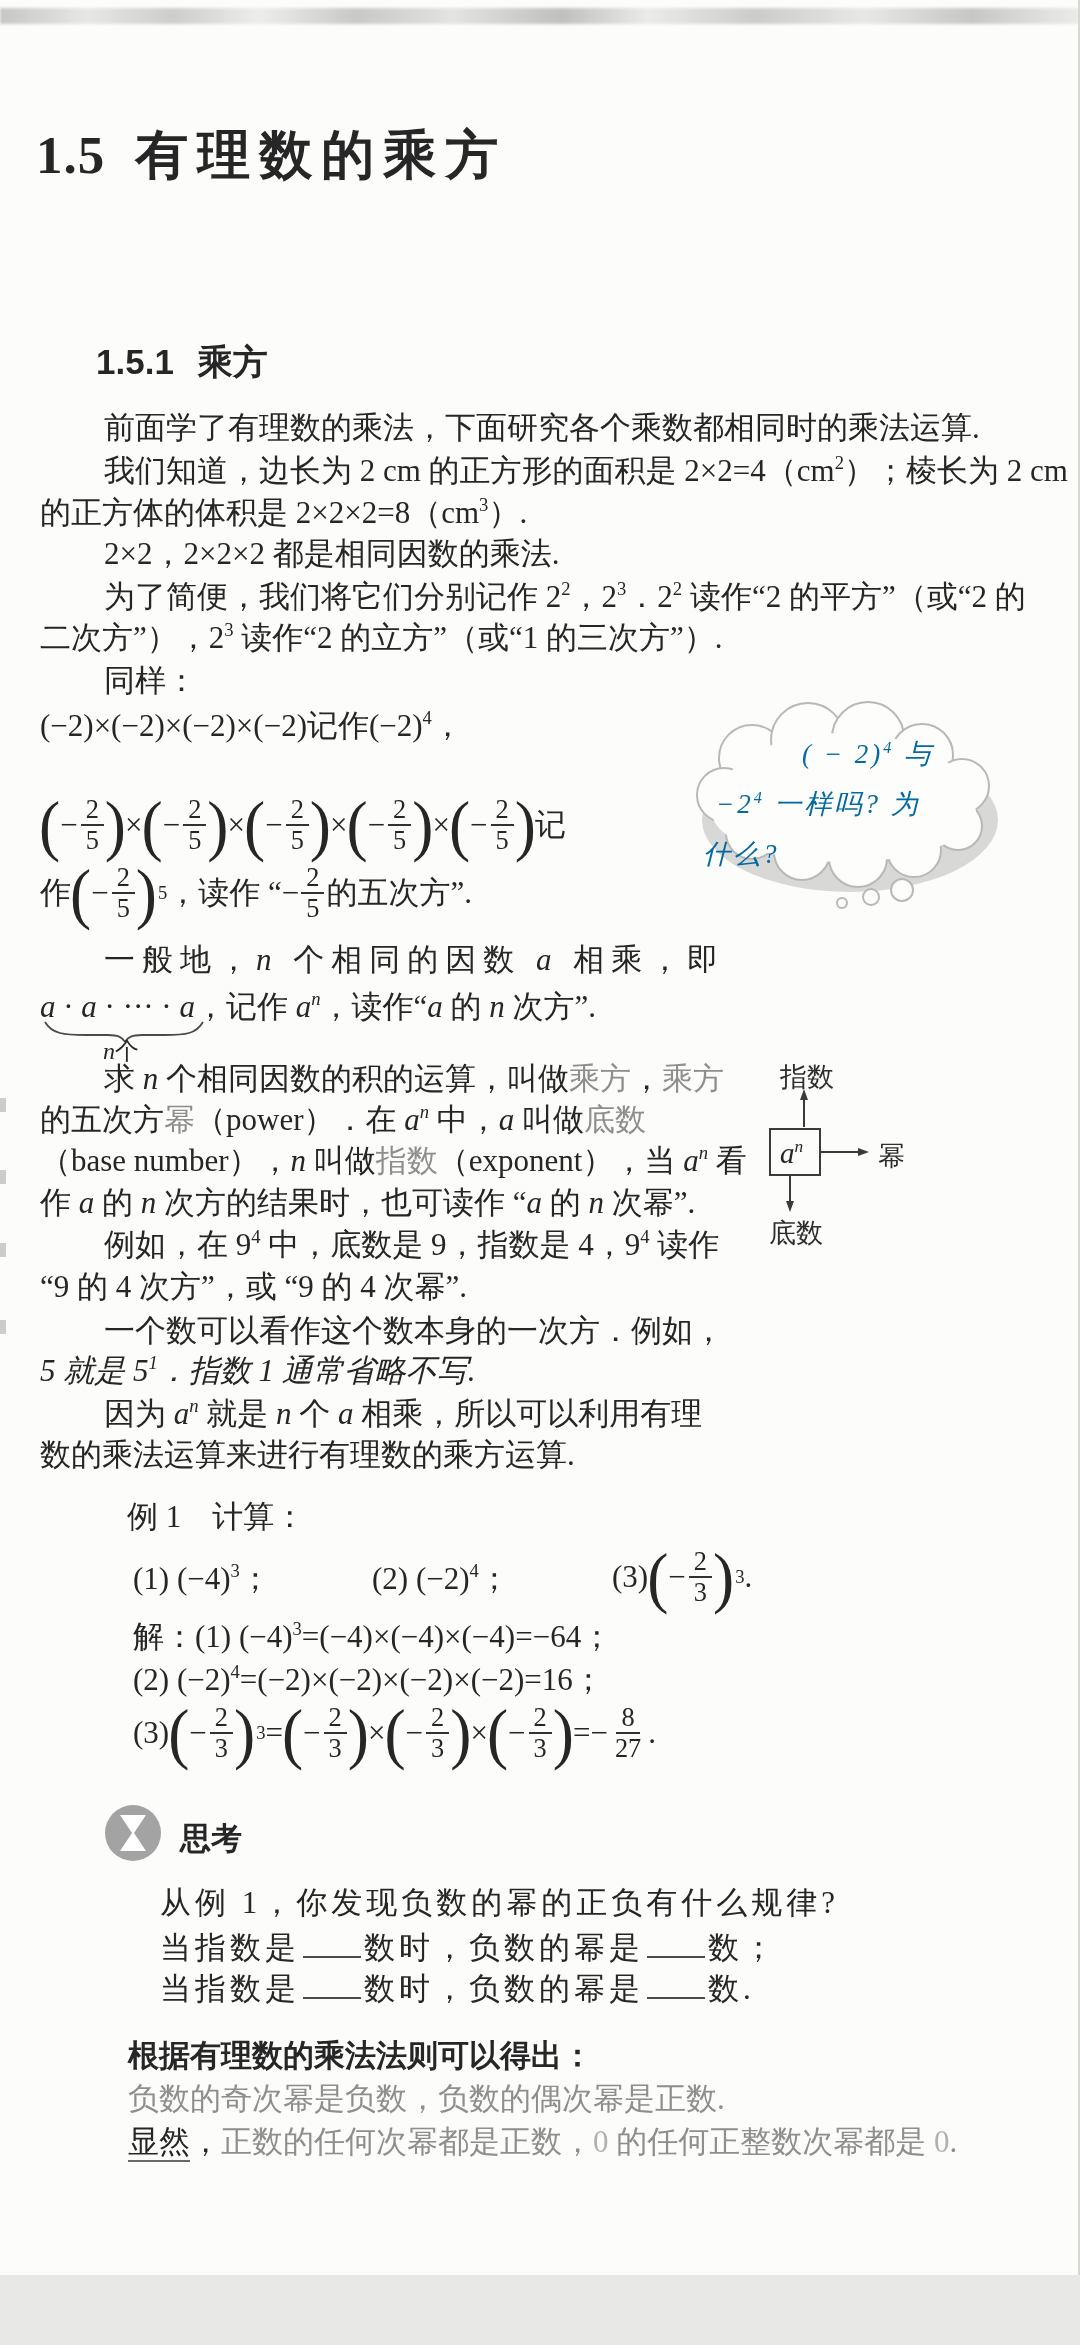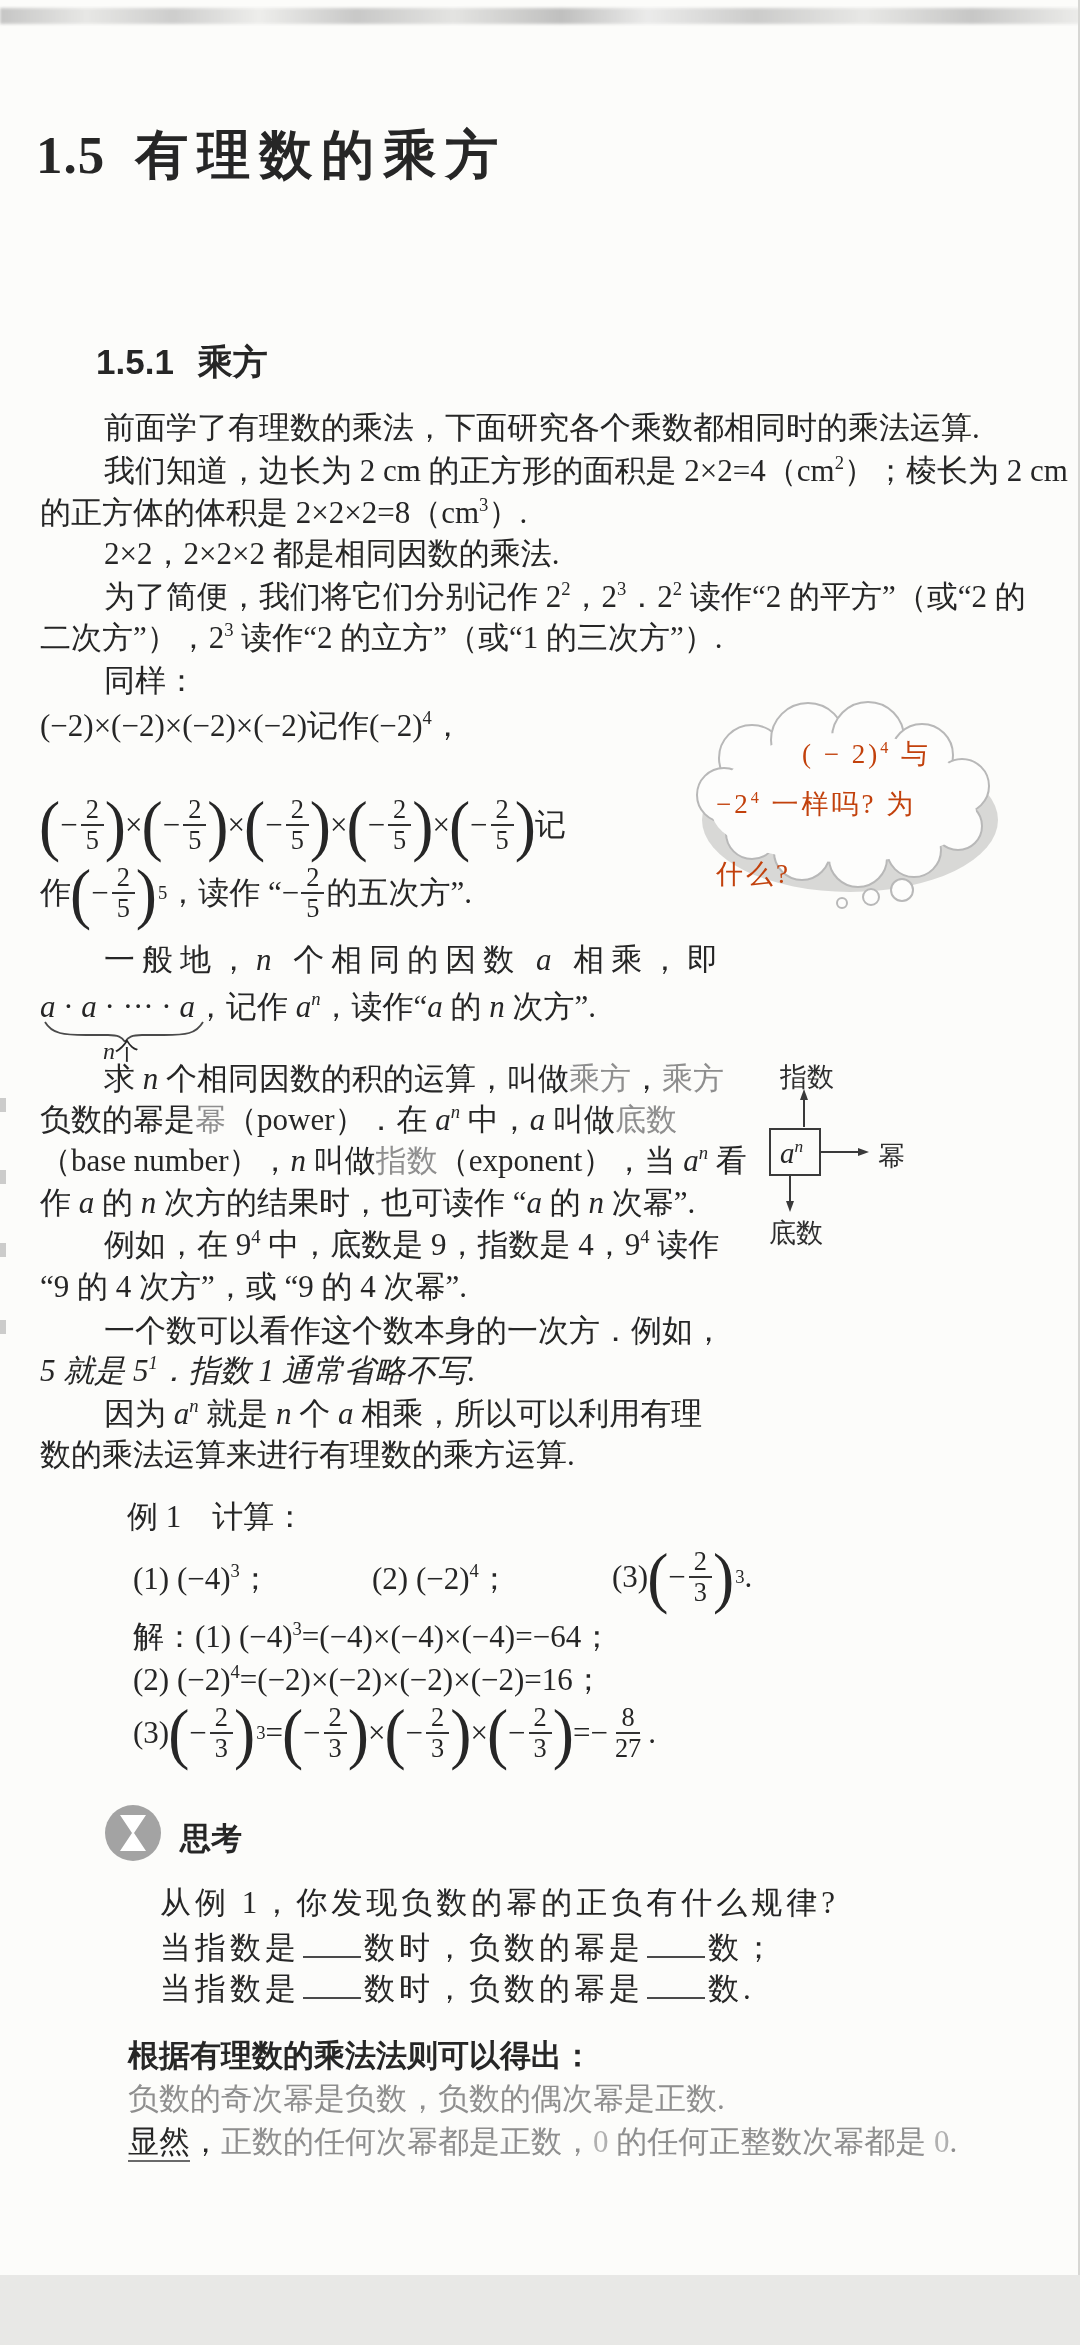--- a/index.html
+++ b/index.html
@@ -33,7 +33,7 @@
     background:linear-gradient(90deg,#9a9a9a 0%,#d7d7d5 8%,#a8a8a8 16%,#e2e2e0 24%,#9f9f9f 33%,#d0d0ce 42%,#8f8f8f 52%,#dedede 60%,#a5a5a5 70%,#d8d8d6 80%,#9c9c9c 90%,#e0e0de 100%);}
   .edge-right{position:absolute;right:0;top:0;width:2px;height:100%;background:#d7d7d4;}
   .tick{position:absolute;left:0;width:6px;height:14px;background:#cccccb;}
-  .bubble-text{position:absolute;font-size:27px;color:#c2410c;letter-spacing:3px;white-space:nowrap;}
+  .bubble-text{position:absolute;font-size:27px;color:#0369a1;letter-spacing:3px;white-space:nowrap;font-style:italic;}
   .diag-label{position:absolute;font-size:27px;color:#2e2e2e;white-space:nowrap;}
   .diag-box-text{position:absolute;font-size:29px;}
   svg{display:block;}

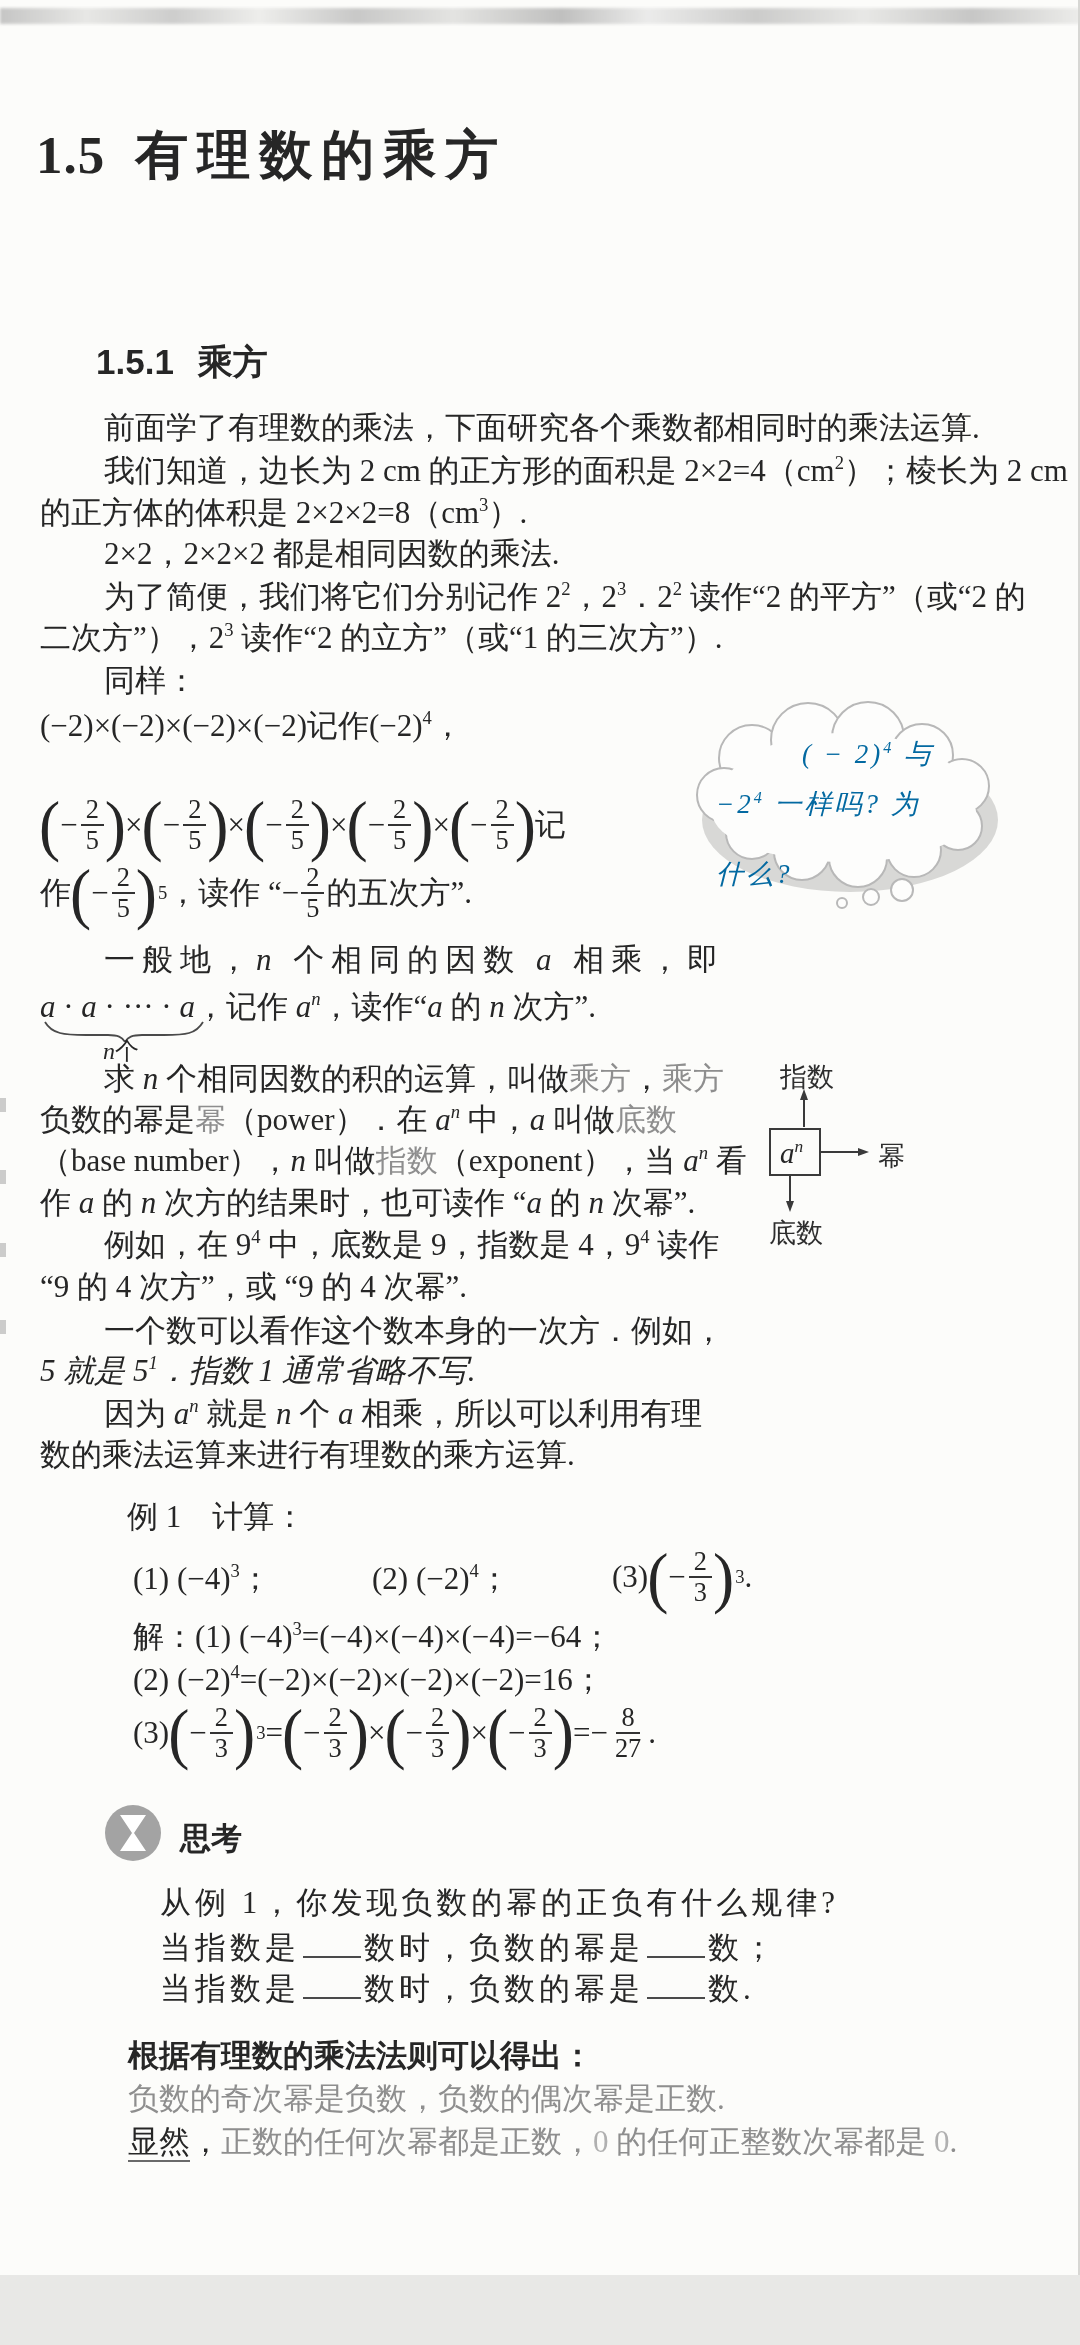--- a/index.html
+++ b/index.html
@@ -265,7 +265,7 @@
     </svg>
     <div class="bubble-text" style="left:112px;top:36px;"><span>( − 2)</span><sup class="sup">4</sup><span> 与</span></div>
     <div class="bubble-text" style="left:26px;top:86px;"><span>−2</span><sup class="sup">4</sup><span> 一样吗? 为</span></div>
-    <div class="bubble-text" style="left:26px;top:136px;margin-top:20px;"><span>什么?</span></div>
+    <div class="bubble-text" style="left:13px;top:136px;"><span>什么?</span></div>
   </div>
 
   <div style="position:absolute;left:758px;top:1053px;width:180px;height:200px;">

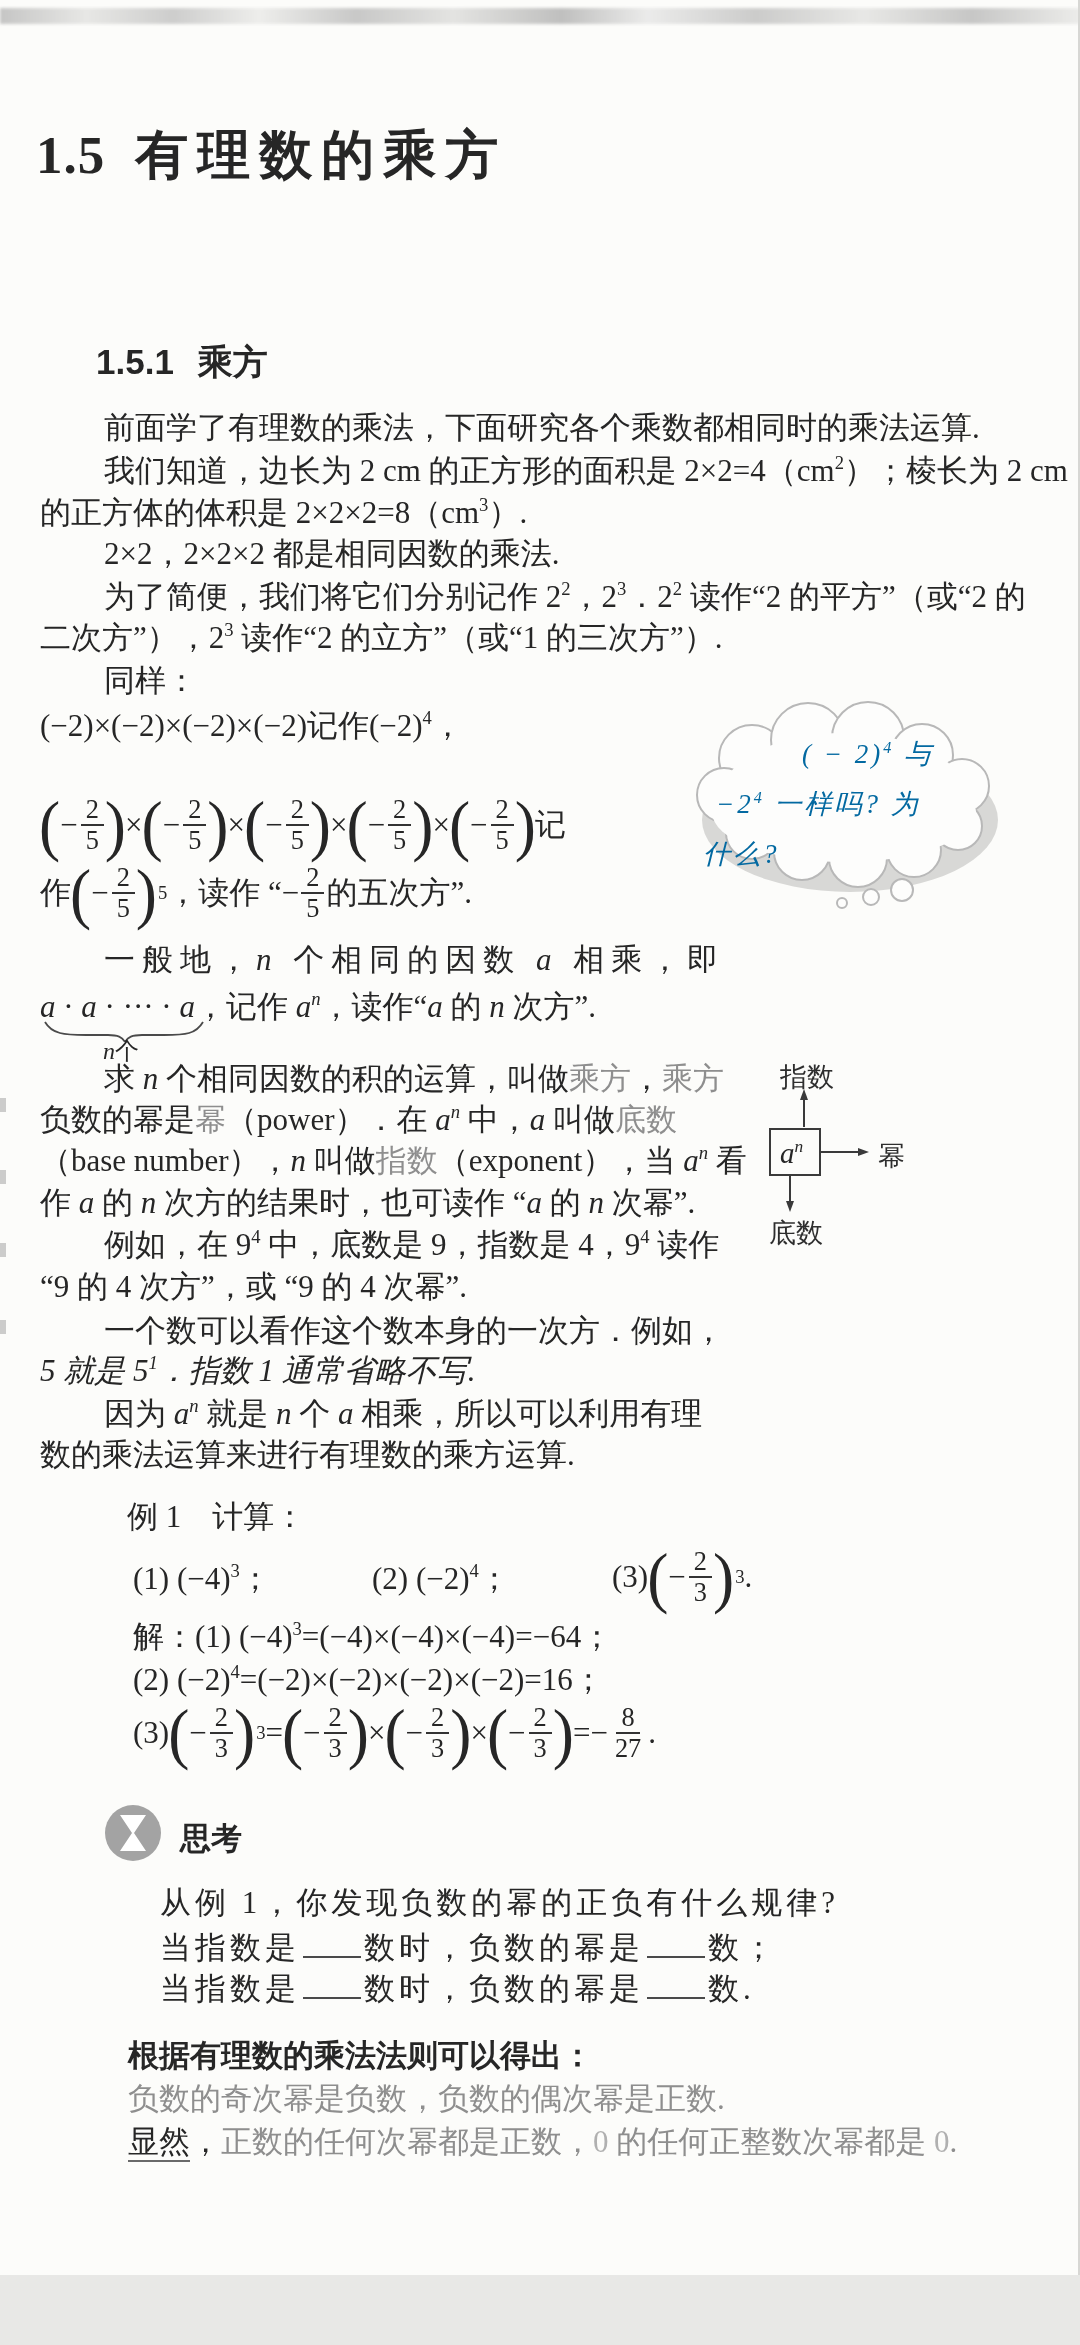--- a/index.html
+++ b/index.html
@@ -147,7 +147,7 @@
   <div class="line" style="left:103px;top:1036px;font-size:24px;"><span class="it">n</span><span>个</span></div>
 
   <div class="line" style="left:104px;top:1060px;"><span>求 </span><span class="it">n</span><span> 个相同因数的积的运算，叫做</span><span class="gray">乘方</span><span>，</span><span class="gray">乘方</span></div>
-  <div class="line" style="left:40px;top:1101px;"><span>负数的幂是</span><span class="gray">幂</span><span>（power）．在 </span><span class="it">a</span><sup class="sup it">n</sup><span> 中，</span><span class="it">a</span><span> 叫做</span><span class="gray">底数</span></div>
+  <div class="line" style="left:40px;top:1101px;"><span>的五次方</span><span class="gray">幂</span><span>（power）．在 </span><span class="it">a</span><sup class="sup it">n</sup><span> 中，</span><span class="it">a</span><span> 叫做</span><span class="gray">底数</span></div>
   <div class="line" style="left:40px;top:1142px;"><span>（base number），</span><span class="it">n</span><span> 叫做</span><span class="gray">指数</span><span>（exponent），当 </span><span class="it">a</span><sup class="sup it">n</sup><span> 看</span></div>
   <div class="line" style="left:40px;top:1184px;"><span>作 </span><span class="it">a</span><span> 的 </span><span class="it">n</span><span> 次方的结果时，也可读作 “</span><span class="it">a</span><span> 的 </span><span class="it">n</span><span> 次幂”.</span></div>
   <div class="line" style="left:104px;top:1226px;"><span>例如，在 9</span><sup class="sup">4</sup><span> 中，底数是 9，指数是 4，9</span><sup class="sup">4</sup><span> 读作</span></div>

